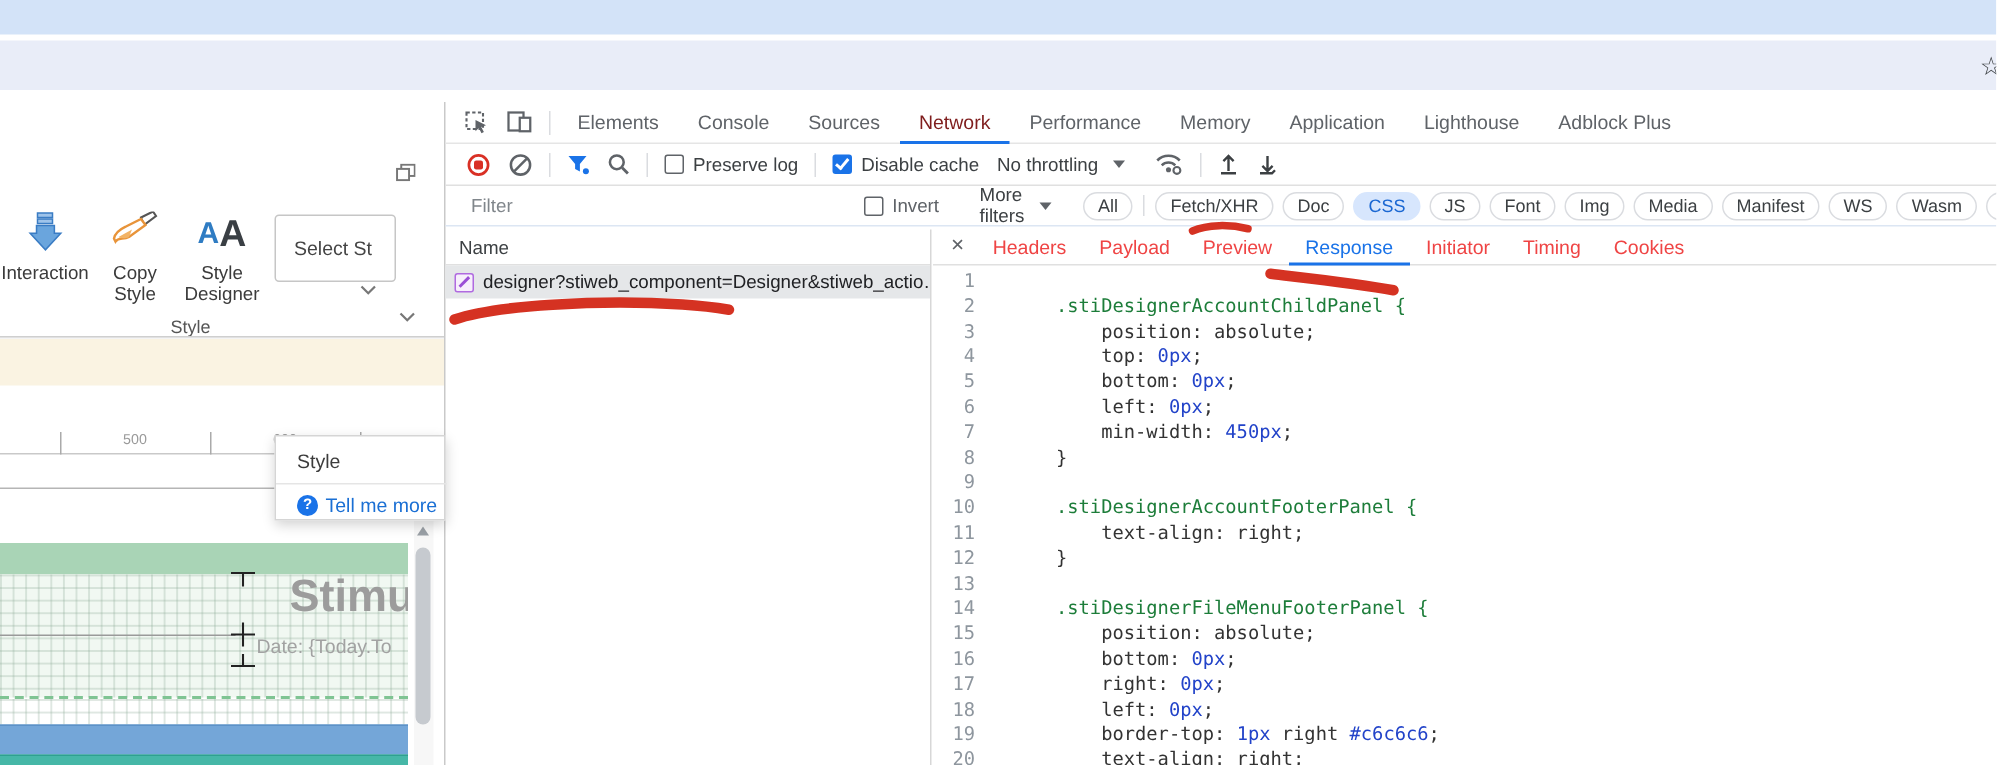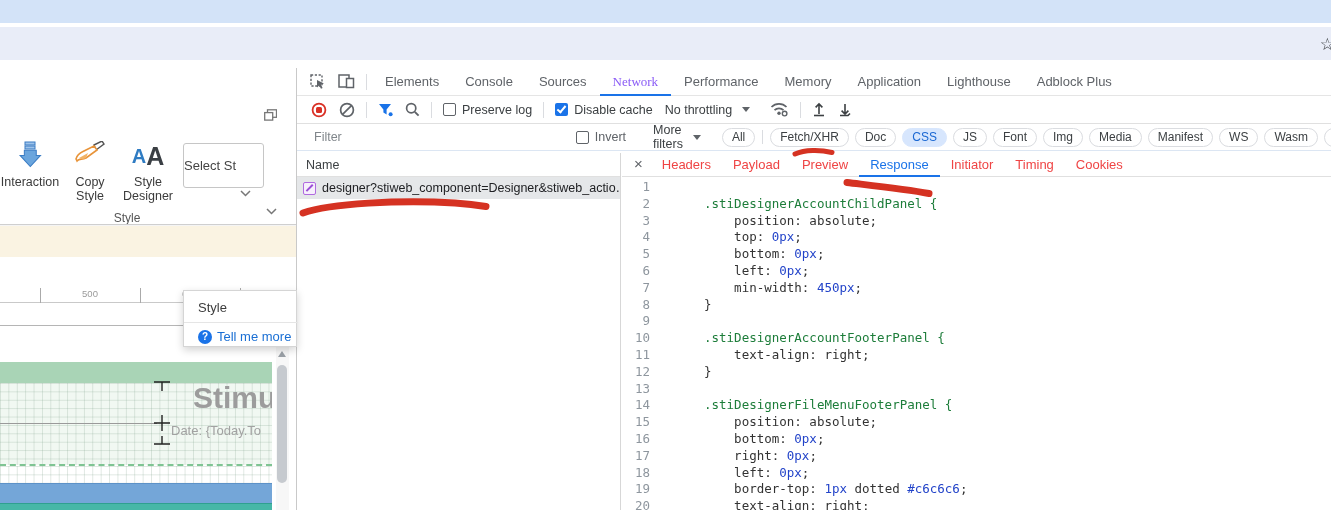--- a/index.html
+++ b/index.html
@@ -63,7 +63,7 @@
   .dt-row { display:flex; align-items:center; }
   .tabbar { height:28px; border-bottom:1px solid #e5e5e5; padding-left:7px; }
   .tab { padding:0 13px; font-size:13px; color:#5f6368; height:28px; display:flex; align-items:center; cursor:default; }
-  .tab.active { color:#8b5cf6; box-shadow:inset 0 -2px 0 #1a73e8;font-family:Liberation Serif, serif; }
+  .tab.active { color:#7f1d1d; box-shadow:inset 0 -2px 0 #1a73e8; }
   .tb-sep { width:1px; height:16px; background:#dadce0; margin:0 5px; }
   .toolbar { height:28px; border-bottom:1px solid #e0e0e0; padding-left:8px; font-size:12.5px; color:#3c4043; }
   .tool { margin:0 6px; display:flex; align-items:center; }

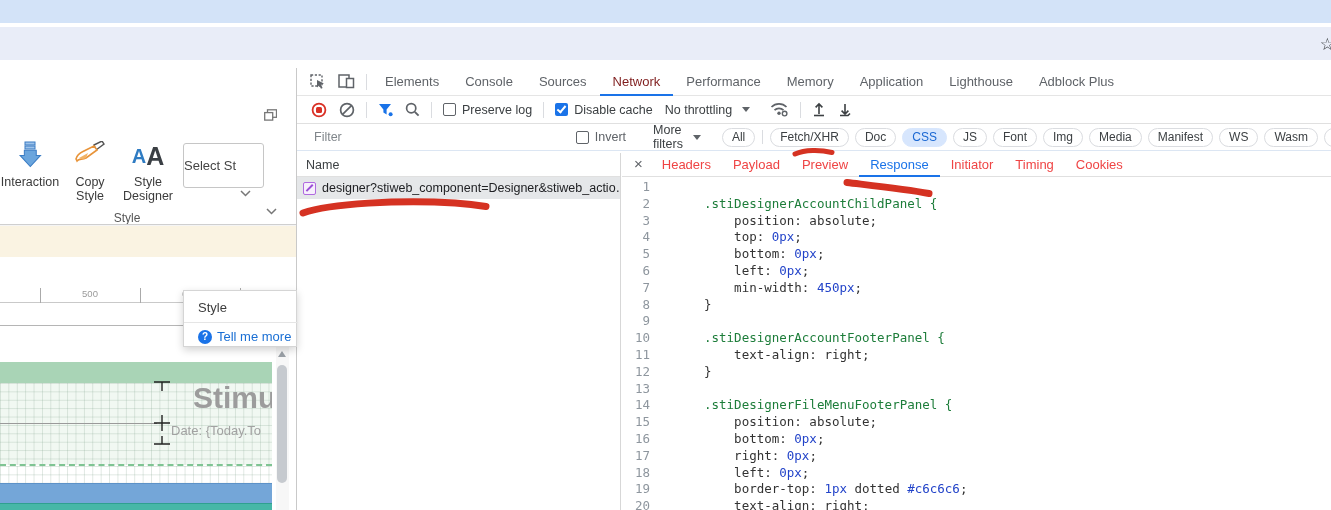--- a/index.html
+++ b/index.html
@@ -19,7 +19,7 @@
   .ribbon-btn .rlabel { font-size:12.5px; color:#3b3b3b; line-height:13.5px; margin-top:3px; white-space:pre-line; }
   .select-style { position:absolute; left:183px; top:83px; width:81px; height:45px; background:#fff;
     border:1px solid #c6c6c6; border-radius:3px; font-size:13px; color:#444;
-    display:flex; align-items:center; padding-left:0; overflow:hidden; white-space:nowrap; }
+    display:flex; align-items:center; padding-left:12px; overflow:hidden; white-space:nowrap; }
   .chev { position:absolute; width:11px; height:7px; }
   .group-label { position:absolute; left:97px; top:151px; width:60px; text-align:center; font-size:12px; color:#565656; }
   .ribbon-sep { position:absolute; left:0; top:164px; width:296px; height:2px; background:#cfcfcf; border-bottom:1px solid #f4f4f4; }

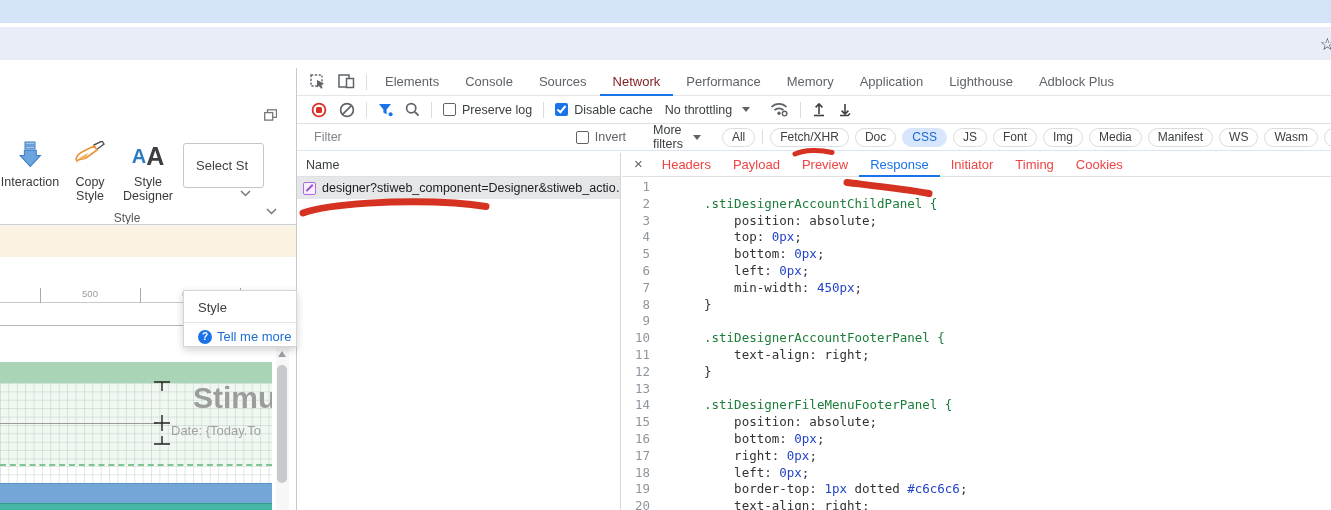--- a/index.html
+++ b/index.html
@@ -376,7 +376,7 @@
             <div class="code-line"><span class="ln">16</span><span class="src"><span>    bottom: </span><span class="tok-num">0px</span><span>;</span></span></div>
             <div class="code-line"><span class="ln">17</span><span class="src"><span>    right: </span><span class="tok-num">0px</span><span>;</span></span></div>
             <div class="code-line"><span class="ln">18</span><span class="src"><span>    left: </span><span class="tok-num">0px</span><span>;</span></span></div>
-            <div class="code-line"><span class="ln">19</span><span class="src"><span>    border-top: </span><span class="tok-num">1px</span><span> dotted </span><span class="tok-num">#c6c6c6</span><span>;</span></span></div>
+            <div class="code-line"><span class="ln">19</span><span class="src"><span>    border-top: </span><span class="tok-num">1px</span><span> right </span><span class="tok-num">#c6c6c6</span><span>;</span></span></div>
             <div class="code-line"><span class="ln">20</span><span class="src"><span>    text-align: right;</span></span></div>
           </div>
       </div>

